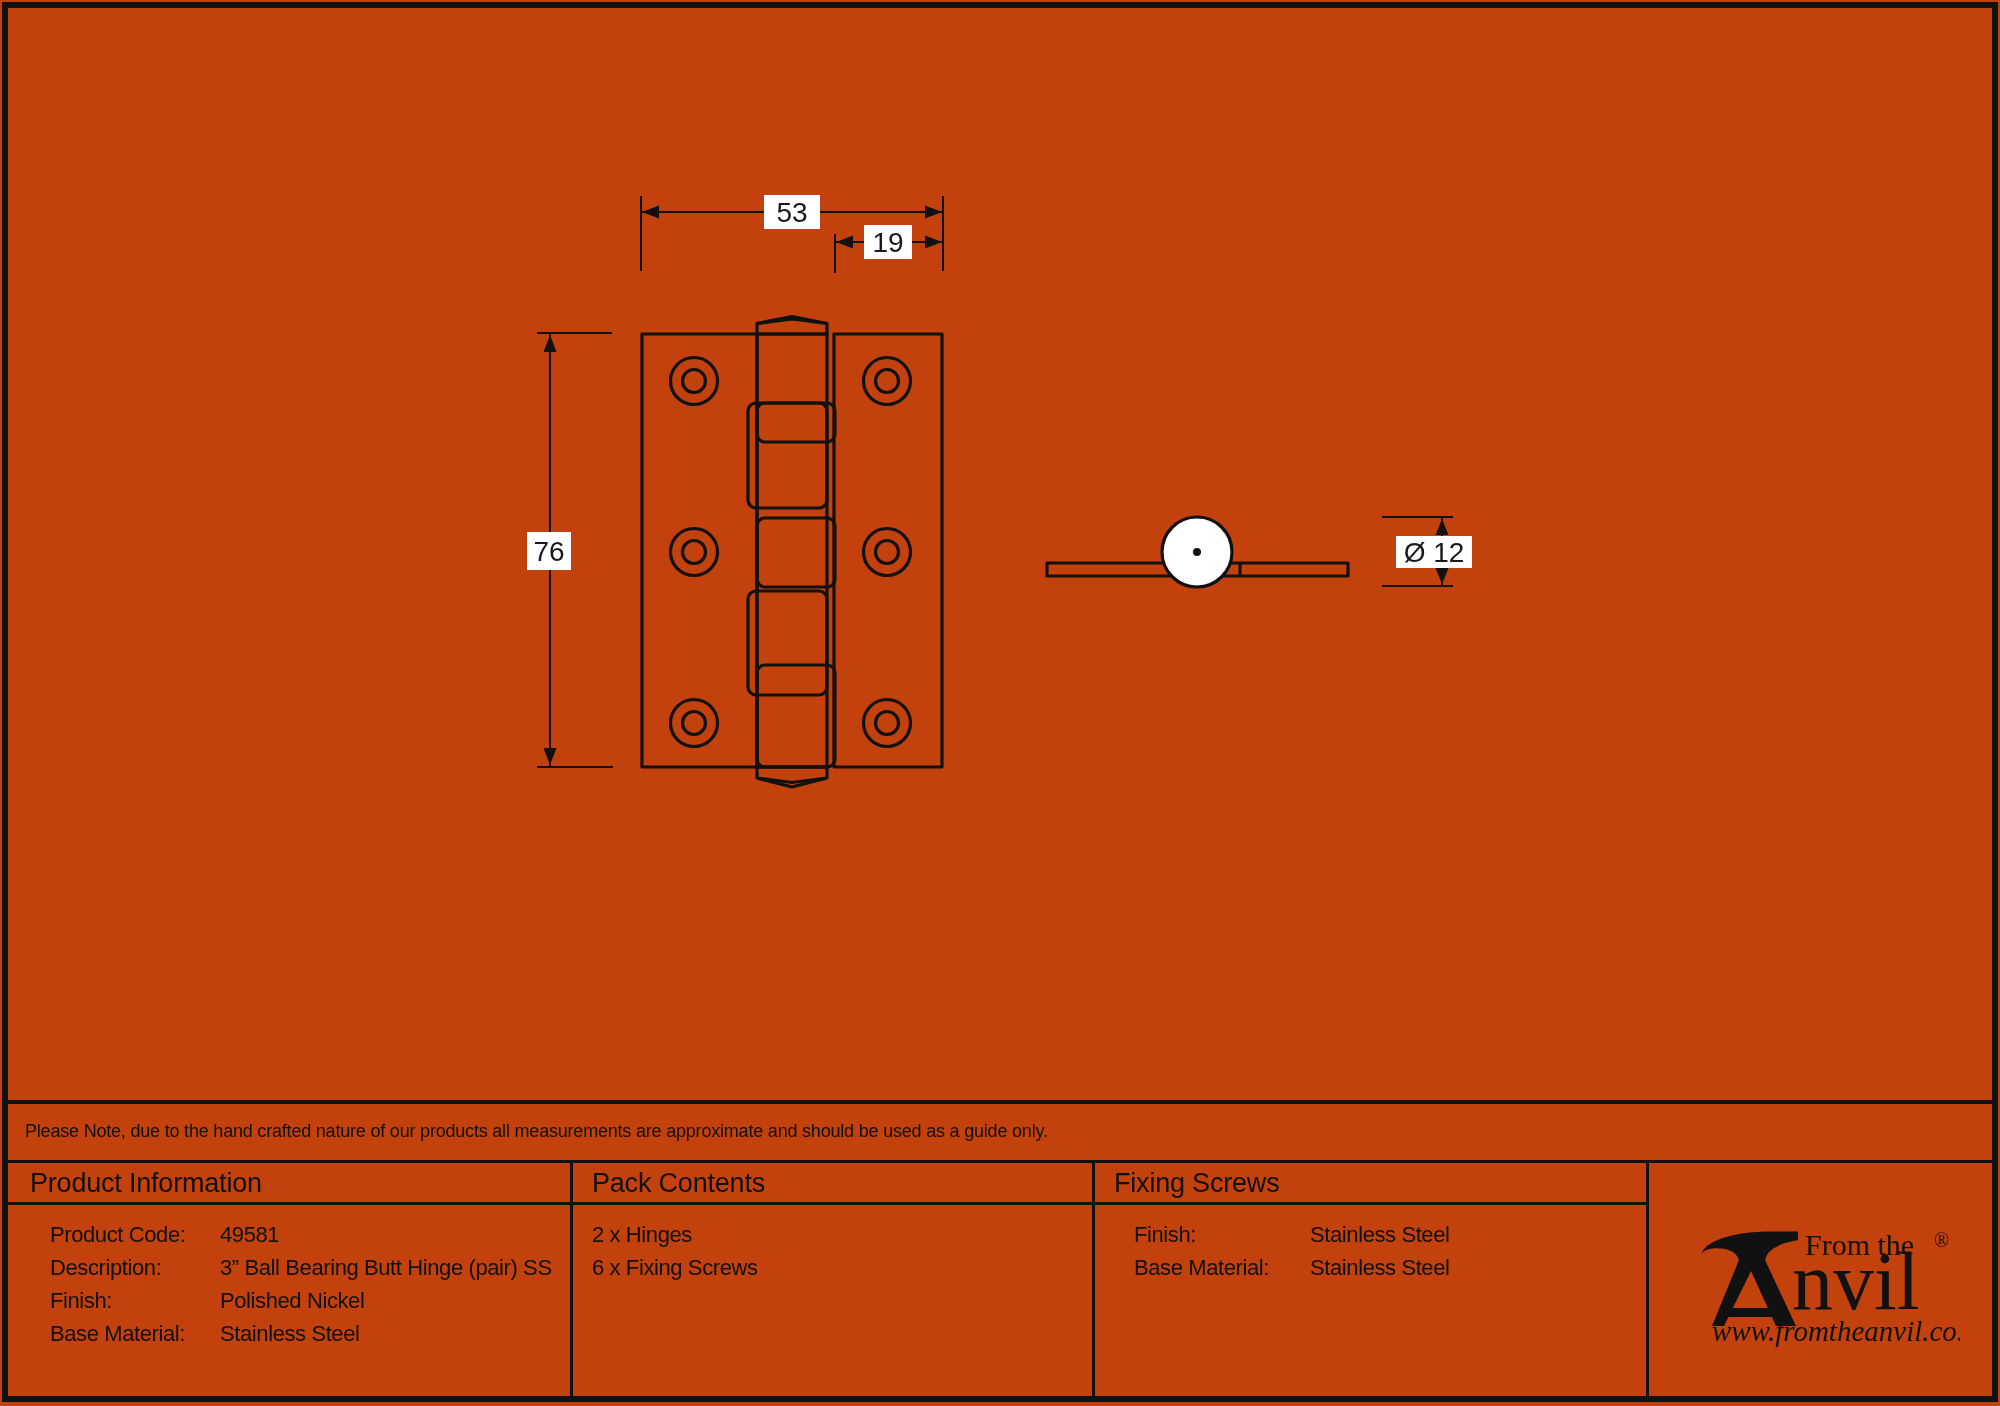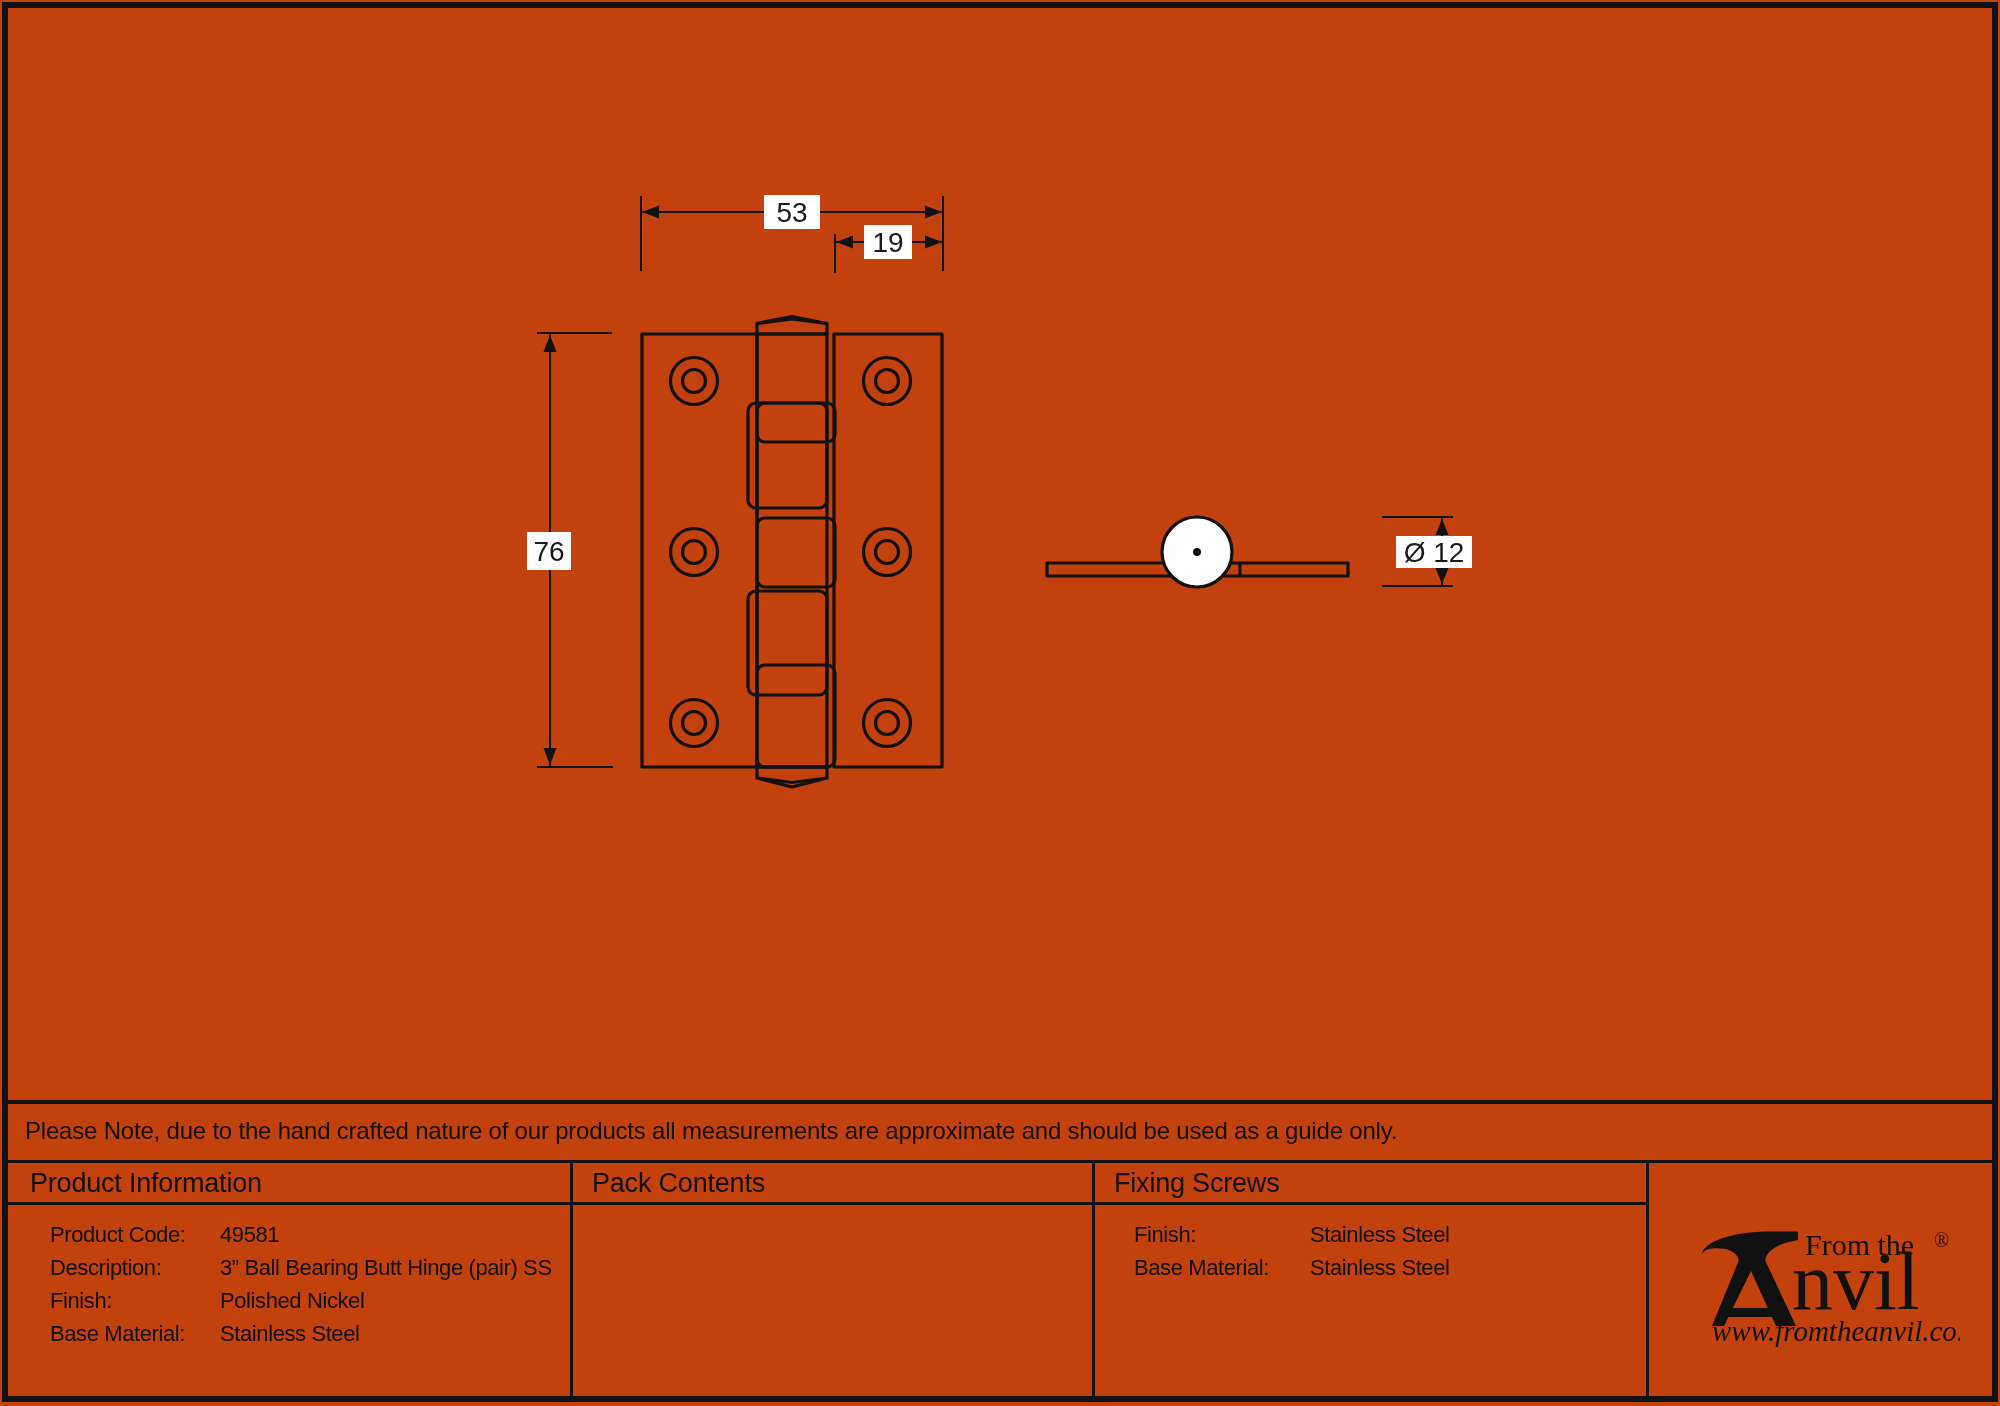--- a/index.html
+++ b/index.html
@@ -11,7 +11,7 @@
   .abs{position:absolute;}
   .note-text{
     position:absolute;left:25px;top:1102px;height:58px;line-height:58px;
-    font-size:24px;letter-spacing:-0.2px;color:#111;
+    font-size:18px;letter-spacing:-0.2px;color:#111;
   }
   .col-header{
     position:absolute;top:1168px;height:30px;line-height:30px;

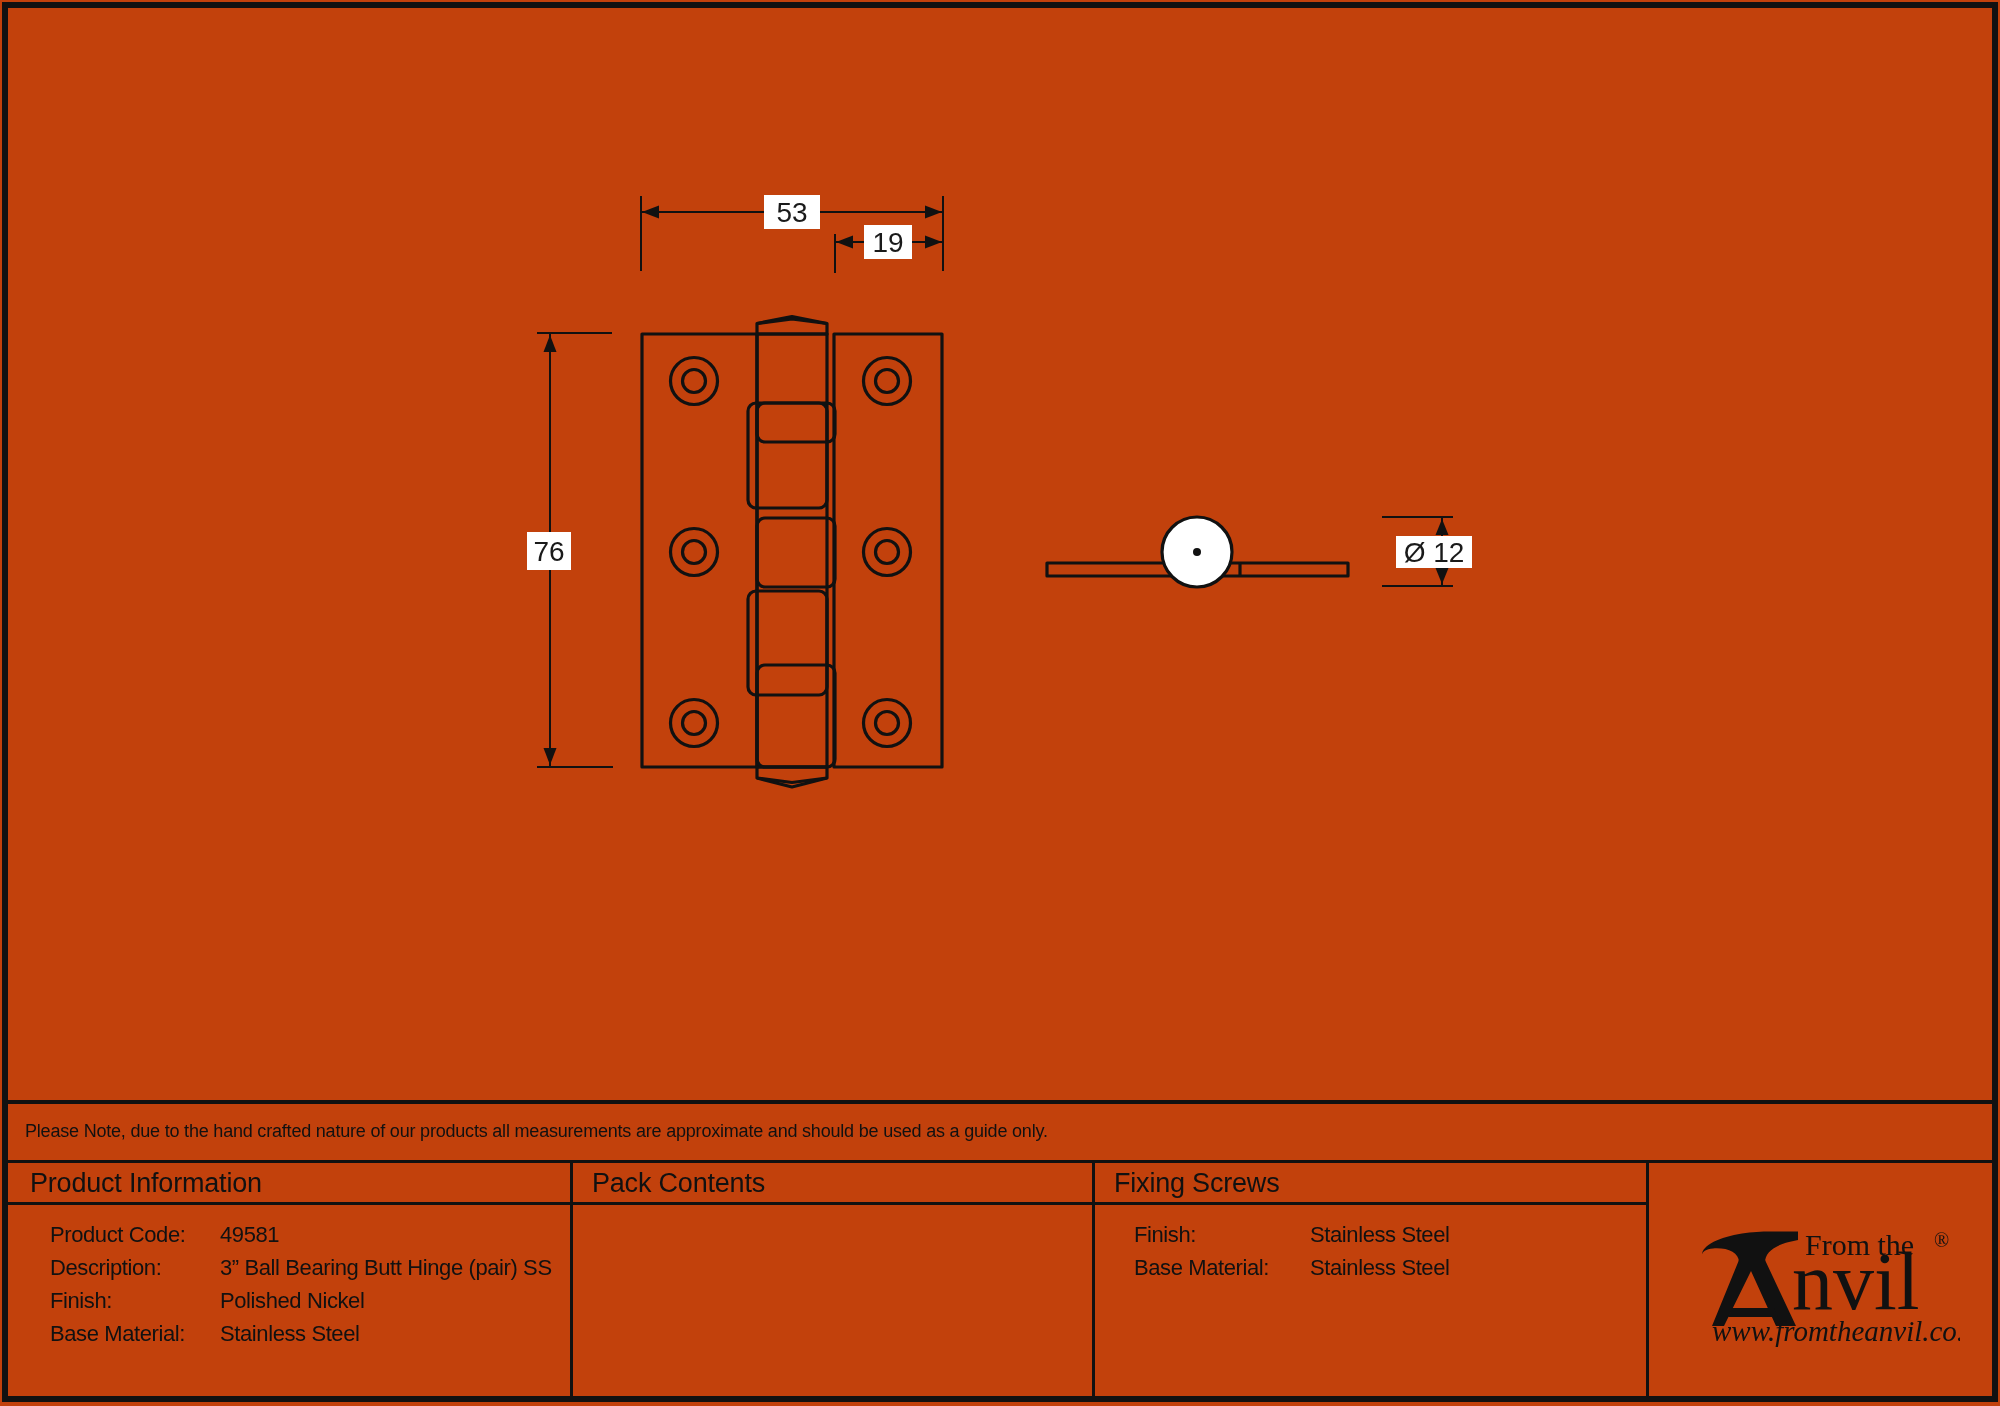--- a/index.html
+++ b/index.html
@@ -156,6 +156,10 @@
     </div>
   </div>
 
+  <div class="spec-block" style="left:592px;width:480px;">
+    <div class="pack-row">2 x Hinges</div>
+    <div class="pack-row">6 x Fixing Screws</div>
+  </div>
 
   <div class="spec-block" style="left:1114px;width:520px;">
     <div class="spec-row">

